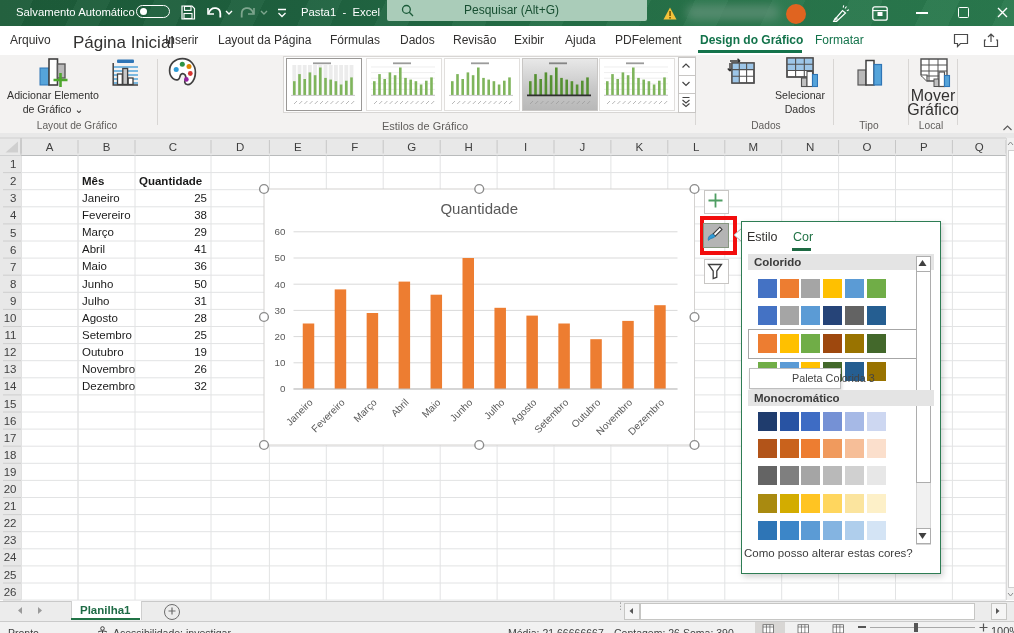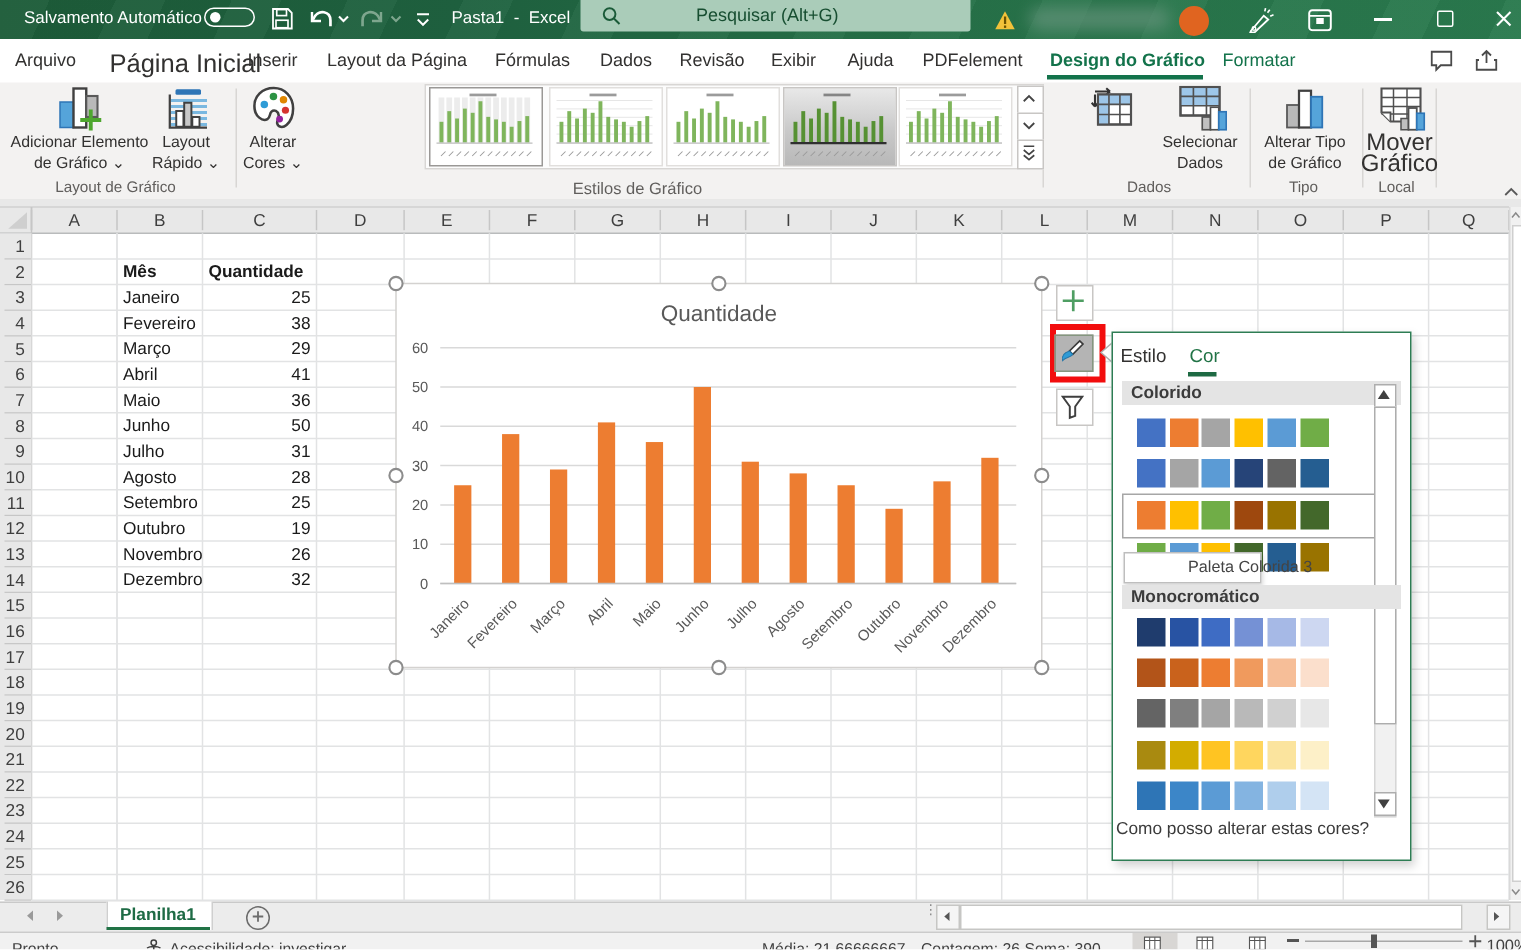--- a/index.html
+++ b/index.html
@@ -114,7 +114,6 @@
       <rect x="11.8" y="11.5" width="4.8" height="16" fill="#c8c8c8" stroke="#404040" stroke-width="1.3"></rect>
       <rect x="17.2" y="21" width="4.8" height="6.5" fill="#fff" stroke="#404040" stroke-width="1.3"></rect>
     </svg>
-<div class="ab" style="left:69px;top:89px;width:110px;text-align:center;font-size:10.6px;color:#323130;line-height:13.8px;">Layout<br>Rápido ⌄</div>
 <svg class="ab" style="left:168px;top:57px;" width="29" height="30" viewBox="0 0 29 30">
       <path d="M14.5 1.6 C6.6 1.6 1.6 7.2 1.6 13.6 C1.6 20.9 7.3 24.2 10.3 22.4 C12.4 21.1 11.5 18.8 13 17.4 C14.8 15.8 17.4 17 17.8 19.8 C18.1 22.3 16.4 23.3 16.8 25.3 C17.3 27.6 20.3 28.6 23 26.3 C26 23.7 27.4 19.6 27.4 15.3 C27.4 7.5 21.8 1.6 14.5 1.6 Z" fill="#fff" stroke="#404040" stroke-width="1.7"></path>
       <circle cx="8.2" cy="12.6" r="2.5" fill="#2e9bd6"></circle>

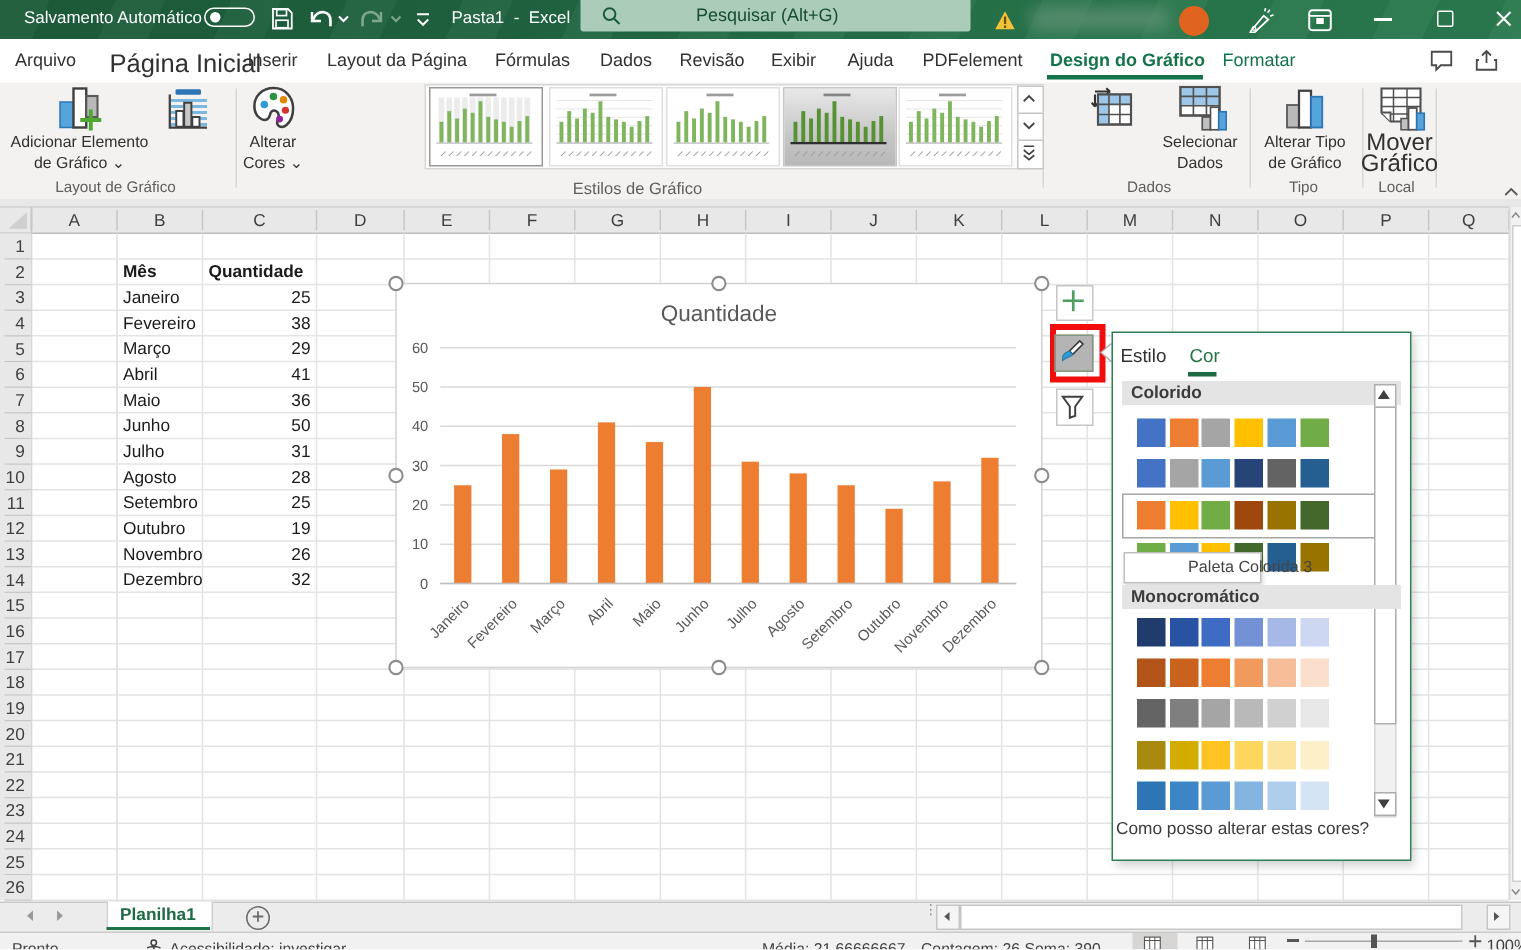--- a/index.html
+++ b/index.html
@@ -122,7 +122,6 @@
       <circle cx="22.3" cy="16.5" r="2.4" fill="#d63431"></circle>
       <circle cx="18.4" cy="22.4" r="2.3" fill="#93219e"></circle>
     </svg>
-<div class="ab" style="left:127px;top:89px;width:110px;text-align:center;font-size:10.6px;color:#323130;line-height:13.8px;">Alterar<br>Cores ⌄</div>
 <div class="ab" style="left:283px;top:56px;width:411px;height:55px;background:#fcfcfc;border:1px solid #d8d6d4;"></div>
 <div class="ab" style="left:286px;top:58px;width:74px;height:51px;background:#fff;border:1.6px solid #9a9896;"></div>
 <svg class="ab" style="left:287px;top:59px;" width="71" height="49" viewBox="0 0 71 49">

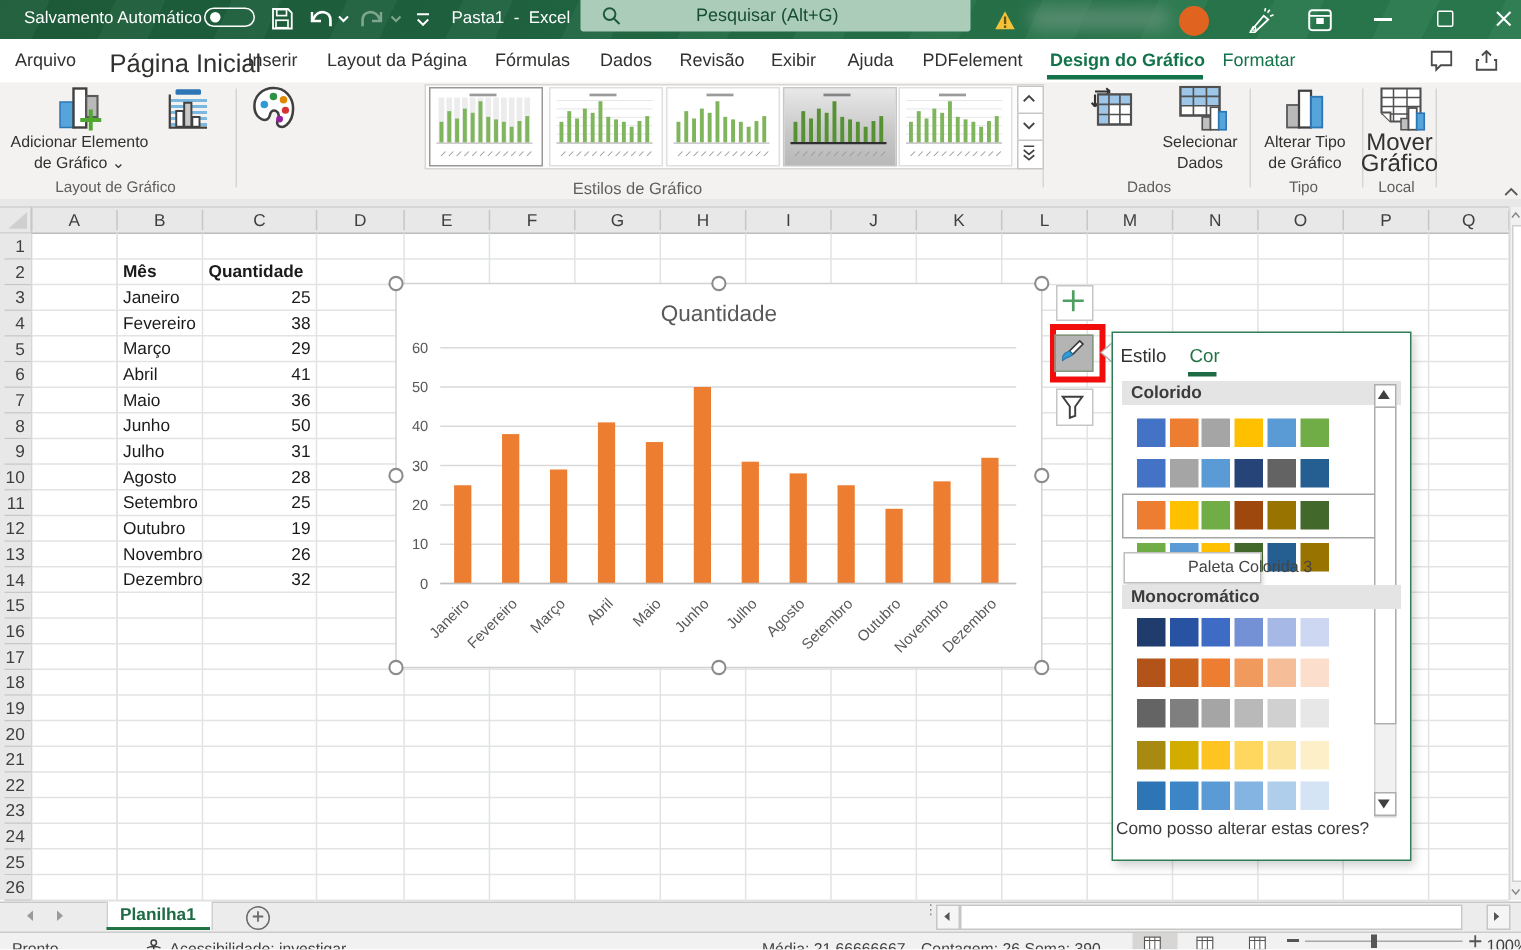--- a/index.html
+++ b/index.html
@@ -331,7 +331,6 @@
       <rect x="10" y="3.5" width="8" height="24.5" fill="#fff" stroke="#404040" stroke-width="1.5"></rect>
       <rect x="18" y="7.5" width="7.5" height="20.5" fill="#55a4da" stroke="#2e75b6" stroke-width="1.2"></rect>
     </svg>
-<div class="ab" style="left:815px;top:89px;width:110px;text-align:center;font-size:10.6px;color:#323130;line-height:13.8px;">Alterar Tipo<br>de Gráfico</div>
 <svg class="ab" style="left:919px;top:57px;" width="32" height="31" viewBox="0 0 32 31">
       <path d="M2 2 H28 V24 H8 L2 18 Z" fill="#fff" stroke="#505050" stroke-width="1.4"></path>
       <path d="M2 8 H28 M2 14 H28 M2 19 H24 M10 2 V24 M19 2 V24" stroke="#505050" stroke-width="1"></path>

